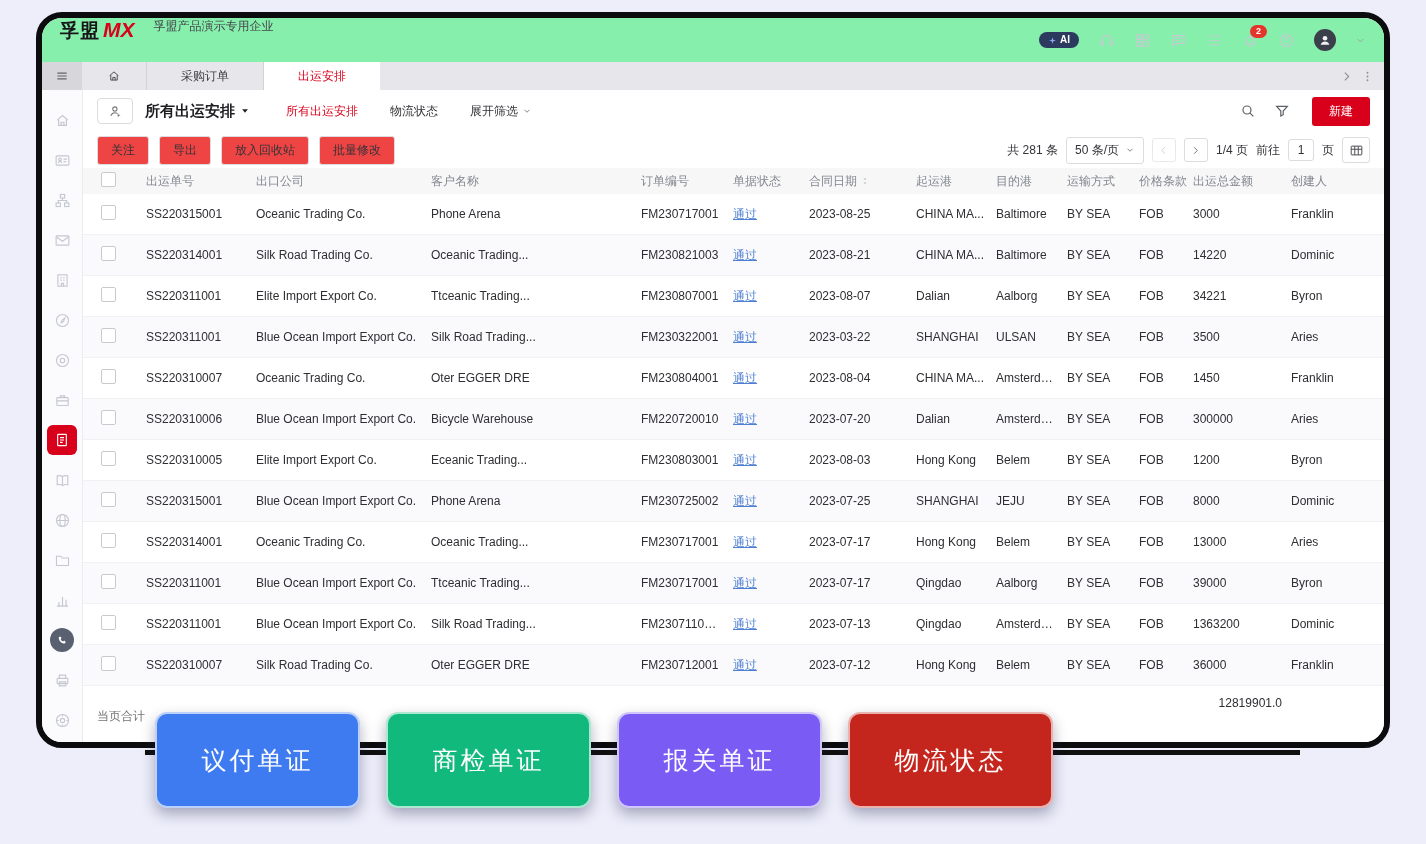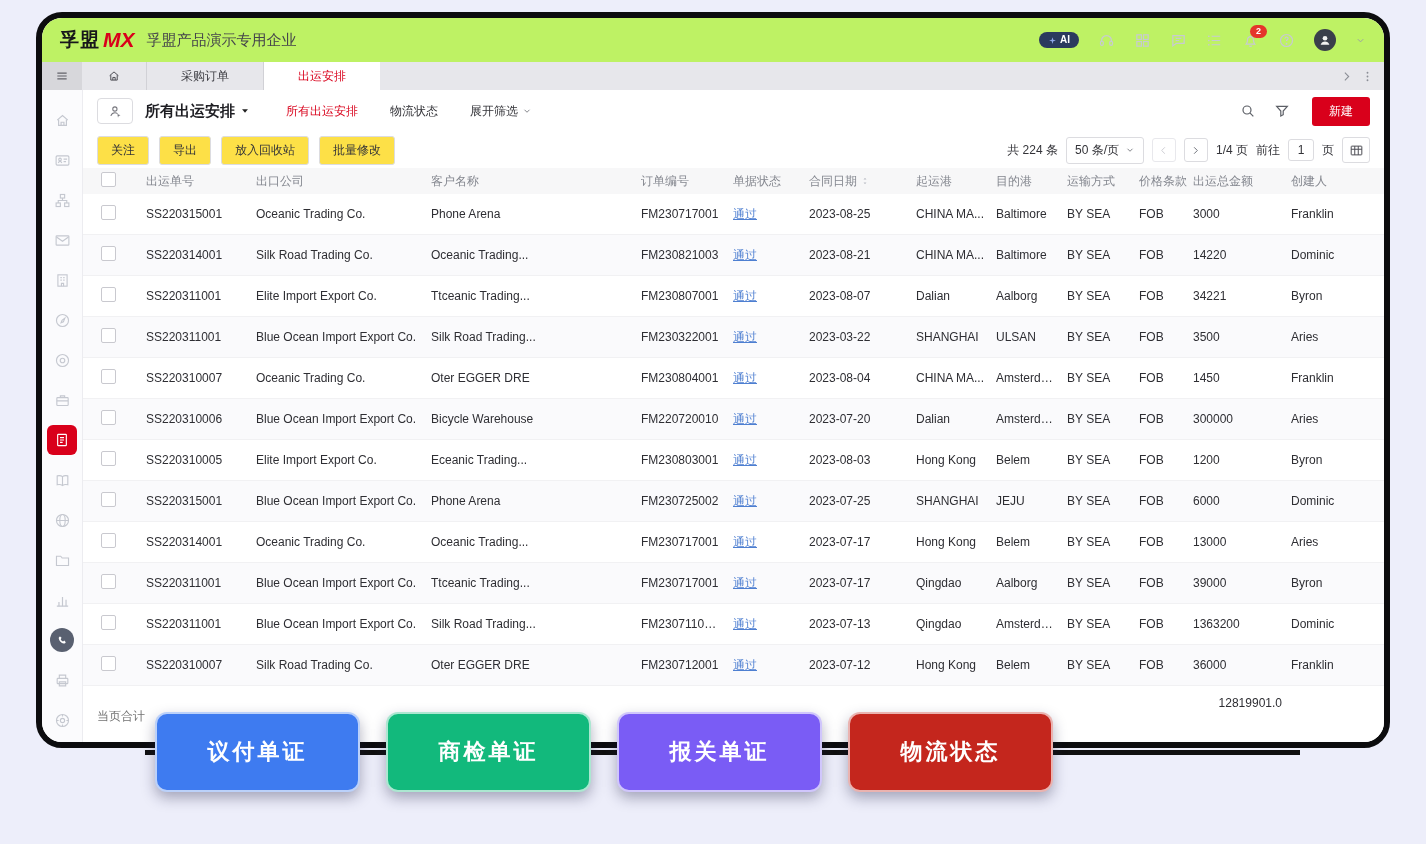--- a/index.html
+++ b/index.html
@@ -8,7 +8,7 @@
   .ic{display:inline-flex;width:17px;height:17px;flex:0 0 auto}
   .ic svg{width:100%;height:100%}
   
-  .topbar{height:44px;background:#bef264;display:flex;align-items:center;padding:0 18px;flex:0 0 auto}
+  .topbar{height:44px;background:#86efac;display:flex;padding:0 18px;flex:0 0 auto}
   .logo-cn{font-weight:bold;font-size:19px;color:#17171a;letter-spacing:1px}
   .logo-mx{font-weight:bold;font-size:21px;color:#d9001b;font-style:italic;margin-left:3px}
   .company{font-size:15px;color:#45454b;margin-left:12px}

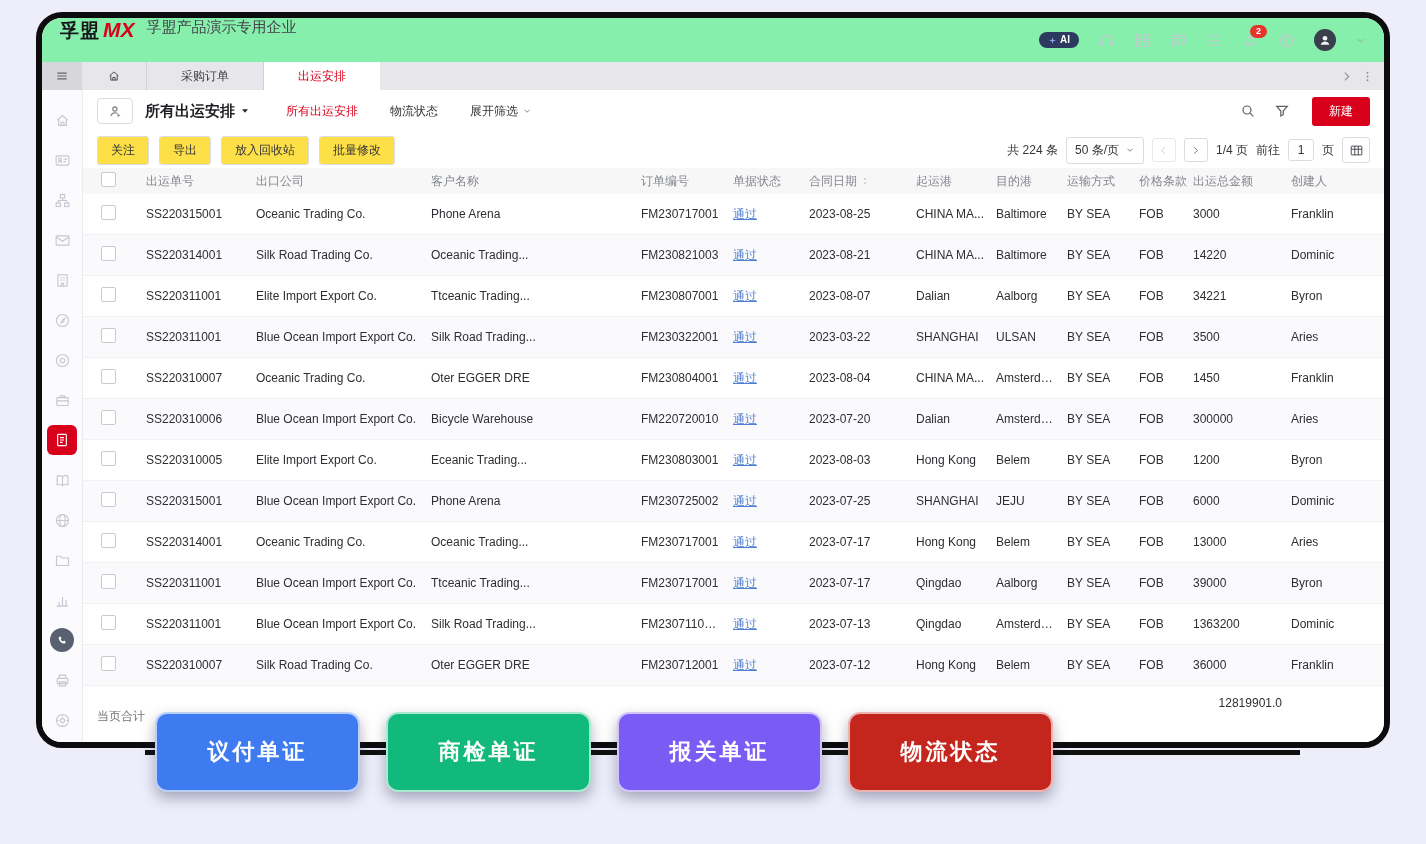--- a/index.html
+++ b/index.html
@@ -11,7 +11,7 @@
   .topbar{height:44px;background:#86efac;display:flex;padding:0 18px;flex:0 0 auto}
   .logo-cn{font-weight:bold;font-size:19px;color:#17171a;letter-spacing:1px}
   .logo-mx{font-weight:bold;font-size:21px;color:#d9001b;font-style:italic;margin-left:3px}
-  .company{font-size:15px;color:#45454b;margin-left:12px}
+  .company{font-size:12px;color:#45454b;margin-left:19px}
   .top-actions{margin-left:auto;display:flex;align-items:center;gap:19px;color:#c7cad2}
   .holder{display:contents}
   .ai-pill{background:#2b3a5e;color:#fff;font-size:10px;font-weight:bold;border-radius:10px;padding:3px 9px;display:inline-flex;align-items:center;gap:3px;line-height:1}

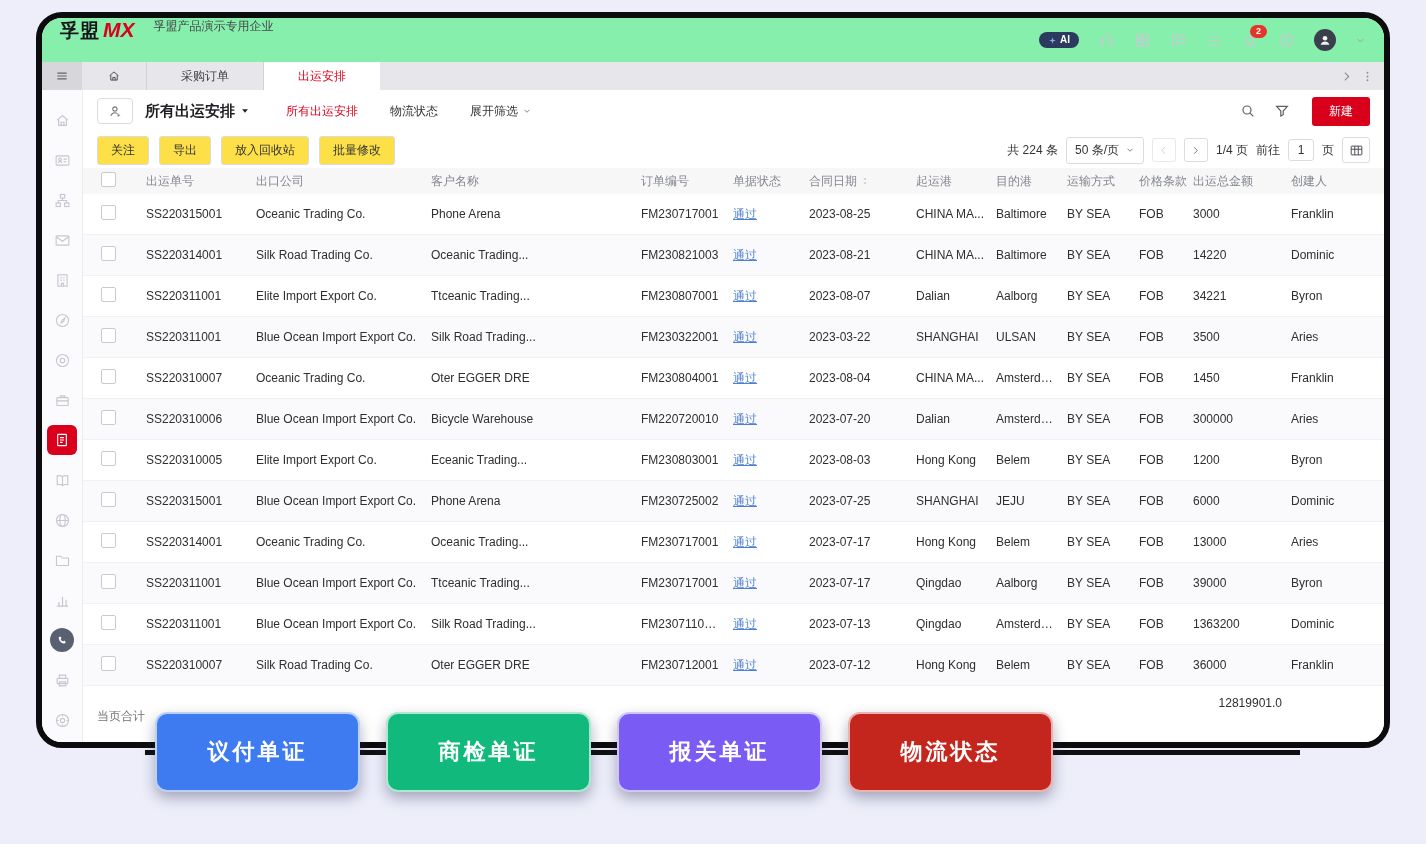--- a/index.html
+++ b/index.html
@@ -56,7 +56,7 @@
   .btn-new{background:#d9001b;color:#fff;font-size:12px;border-radius:3px;padding:6px 17px;margin-left:4px;border:none;cursor:pointer}
   
   .toolbar-row{height:36px;display:flex;align-items:center;padding:0 14px;gap:10px;flex:0 0 auto;font-size:12px;color:#333338}
-  .tbtn{border:1px solid #dcdce0;border-radius:3px;background:#fde047;padding:5px 13px;font-size:12px;color:#333338;cursor:pointer;font-family:Liberation Sans, sans-serif}
+  .tbtn{border:1px solid #dcdce0;border-radius:3px;background:#ef4444;padding:5px 13px;font-size:12px;color:#333338;cursor:pointer;font-family:Liberation Sans, sans-serif}
   .pager{margin-left:auto;display:flex;align-items:center;gap:8px}
   .psel{border:1px solid #dcdce0;border-radius:3px;padding:4px 8px;display:inline-flex;gap:6px;align-items:center;cursor:pointer}
   .psel .caret{width:10px;height:10px;color:#6b6e75}

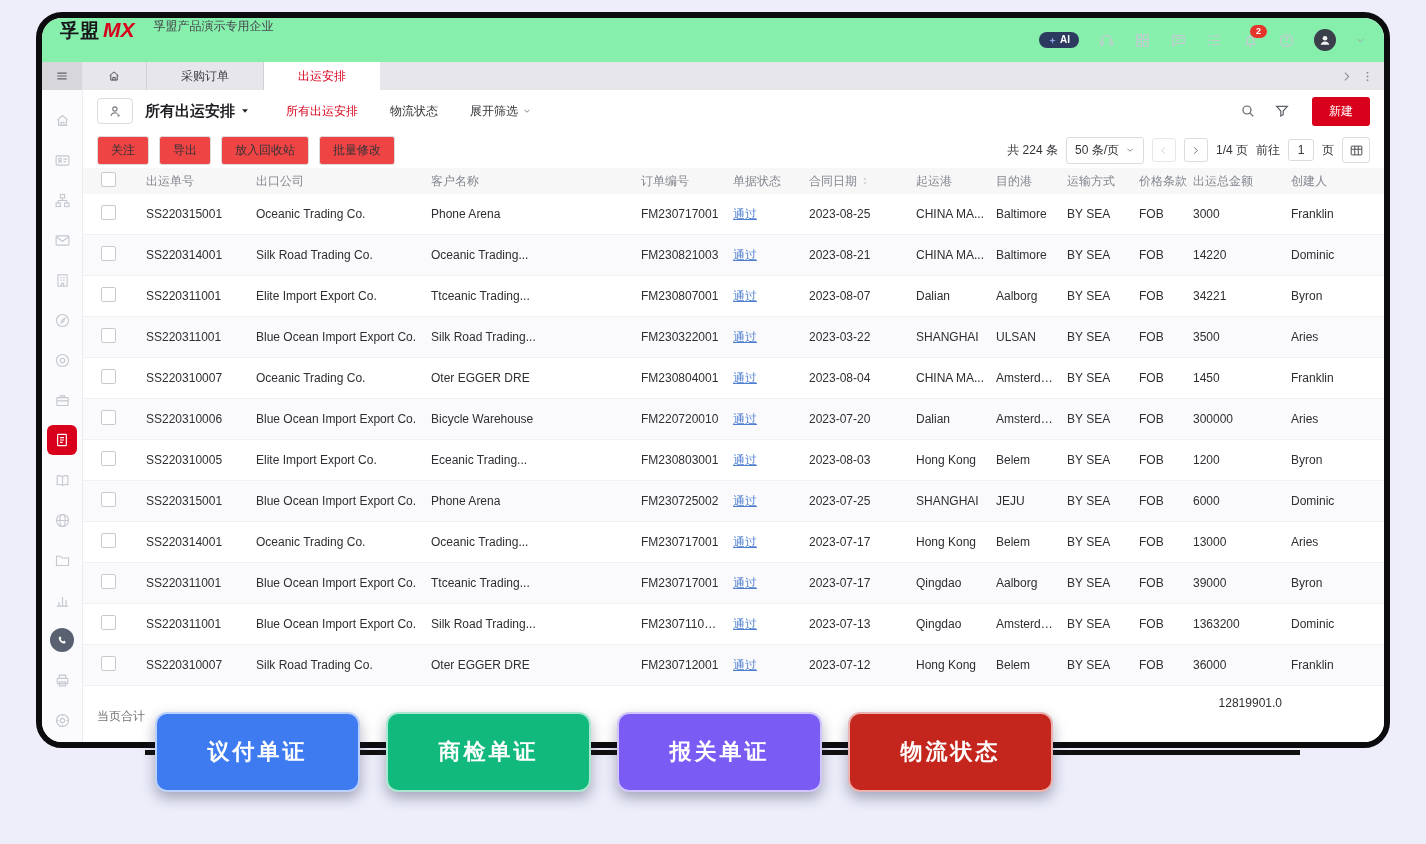--- a/index.html
+++ b/index.html
@@ -391,7 +391,7 @@
       <div class="toolbar-row">
         <span style="display:contents"><button class="tbtn">关注</button><button class="tbtn">导出</button><button class="tbtn">放入回收站</button><button class="tbtn">批量修改</button></span>
         <div class="pager">
-          <span>共 224 条</span>
+          <span>共 281 条</span>
           <span class="psel">
             <span>50 条/页</span>
             <span class="ic caret">

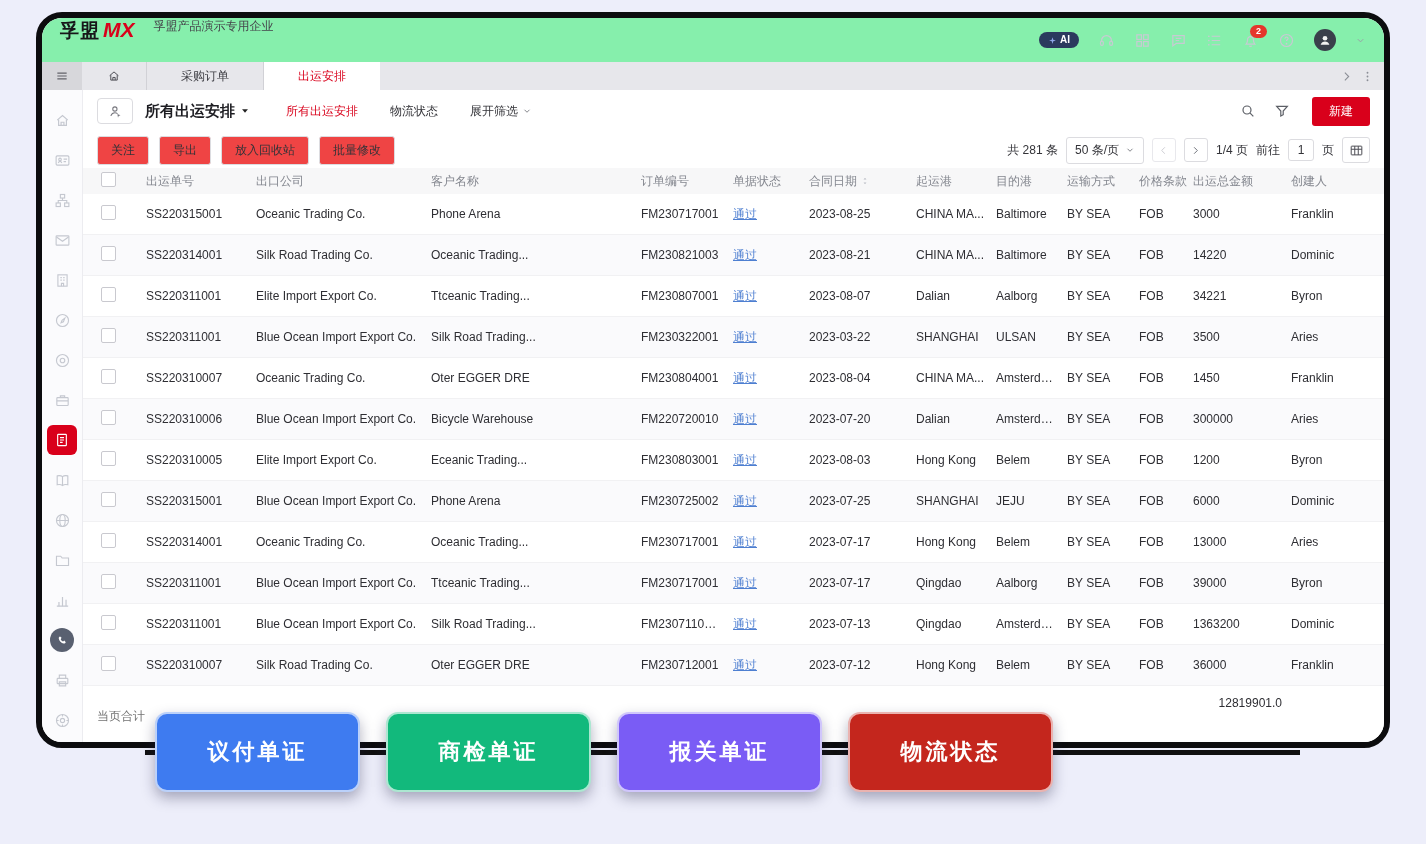--- a/index.html
+++ b/index.html
@@ -570,7 +570,7 @@
             <div class="cell">JEJU</div>
             <div class="cell">BY SEA</div>
             <div class="cell">FOB</div>
-            <div class="cell amount">6000</div>
+            <div class="cell amount">8000</div>
             <div class="cell">Dominic</div>
           </div>
           <div class="trow grid-row">

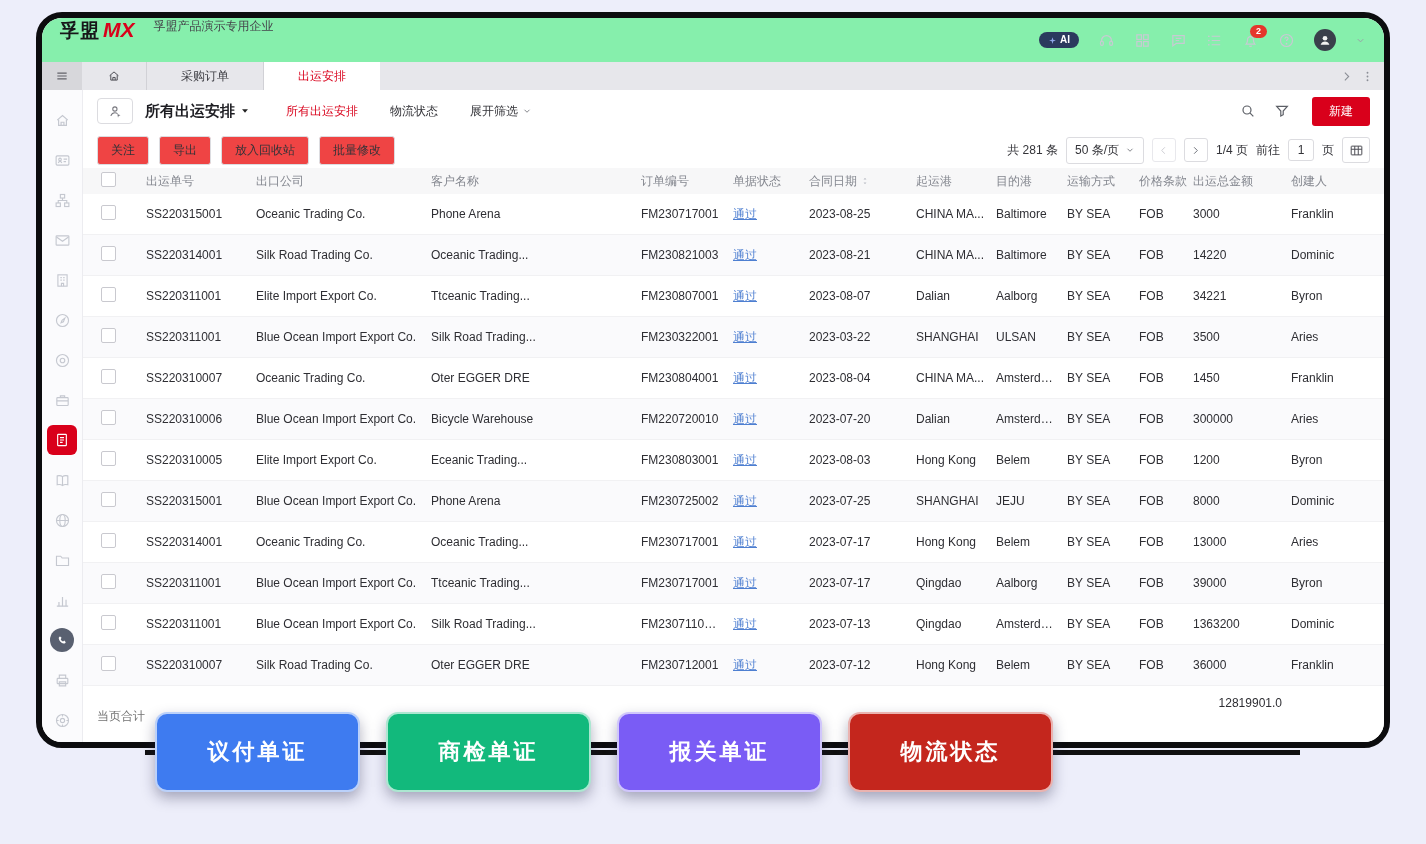--- a/index.html
+++ b/index.html
@@ -86,7 +86,7 @@
   .workflow{position:absolute;left:0;top:708px;width:1426px;height:92px}
   .wf-line{position:absolute;left:145px;top:42px;width:1155px;height:5px;background:#101010}
   .wf-buttons{position:absolute;left:155px;top:4px;display:flex;gap:26px}
-  .wf-btn{width:205px;height:80px;border-radius:12px;display:flex;align-items:center;justify-content:center;color:#fff;font-size:22px;font-weight:bold;letter-spacing:3px;border:2px solid rgba(255,255,255,.65);box-shadow:0 6px 14px rgba(30,30,70,.35);box-sizing:border-box;cursor:pointer}
+  .wf-btn{width:205px;height:96px;border-radius:12px;display:flex;align-items:center;justify-content:center;color:#fff;font-size:25px;font-weight:normal;letter-spacing:3px;border:2px solid rgba(255,255,255,.65);box-shadow:0 6px 14px rgba(30,30,70,.35);box-sizing:border-box;cursor:pointer}
 </style>
 </head>
 <body>

